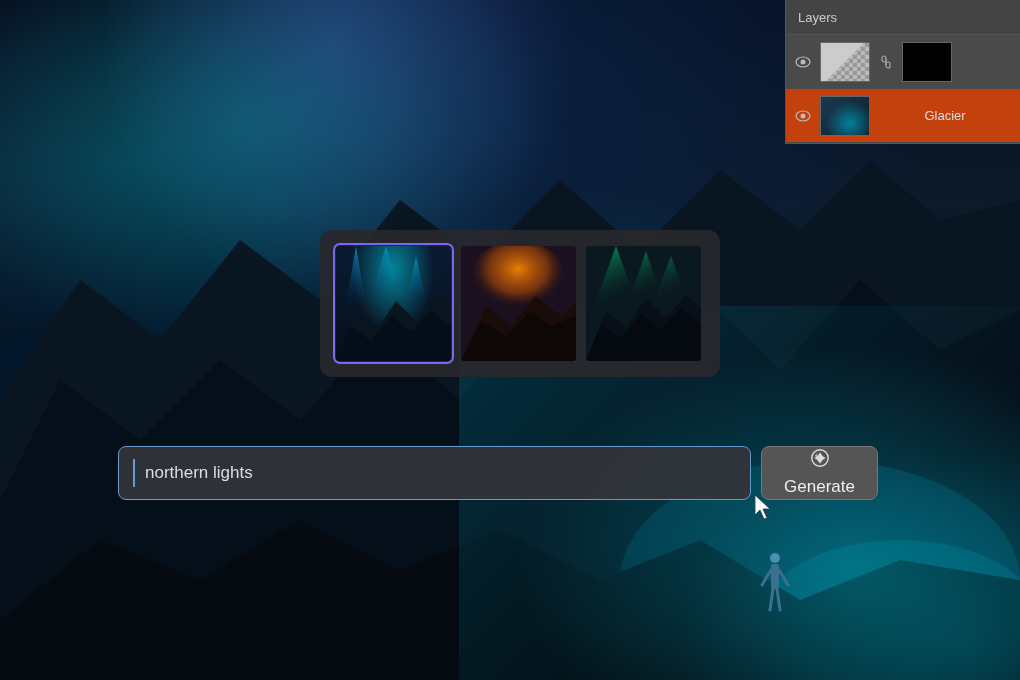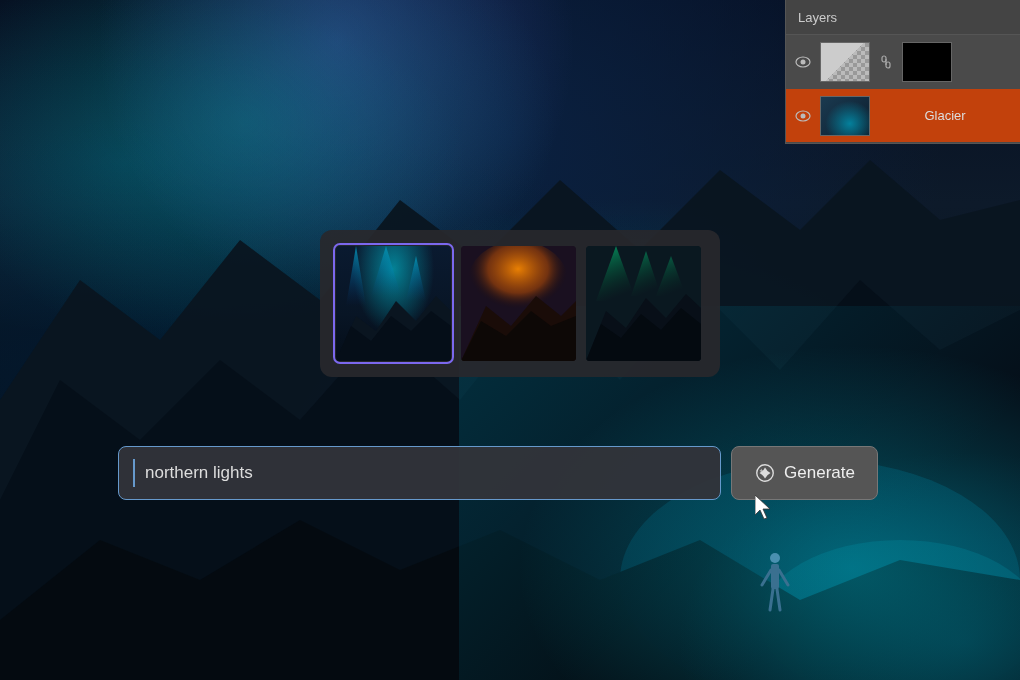--- a/index.html
+++ b/index.html
@@ -251,6 +251,7 @@
       color: #eee;
       font-size: 17px;
       white-space: nowrap;
+      flex-direction: column;
     }
 
     .generate-icon {

